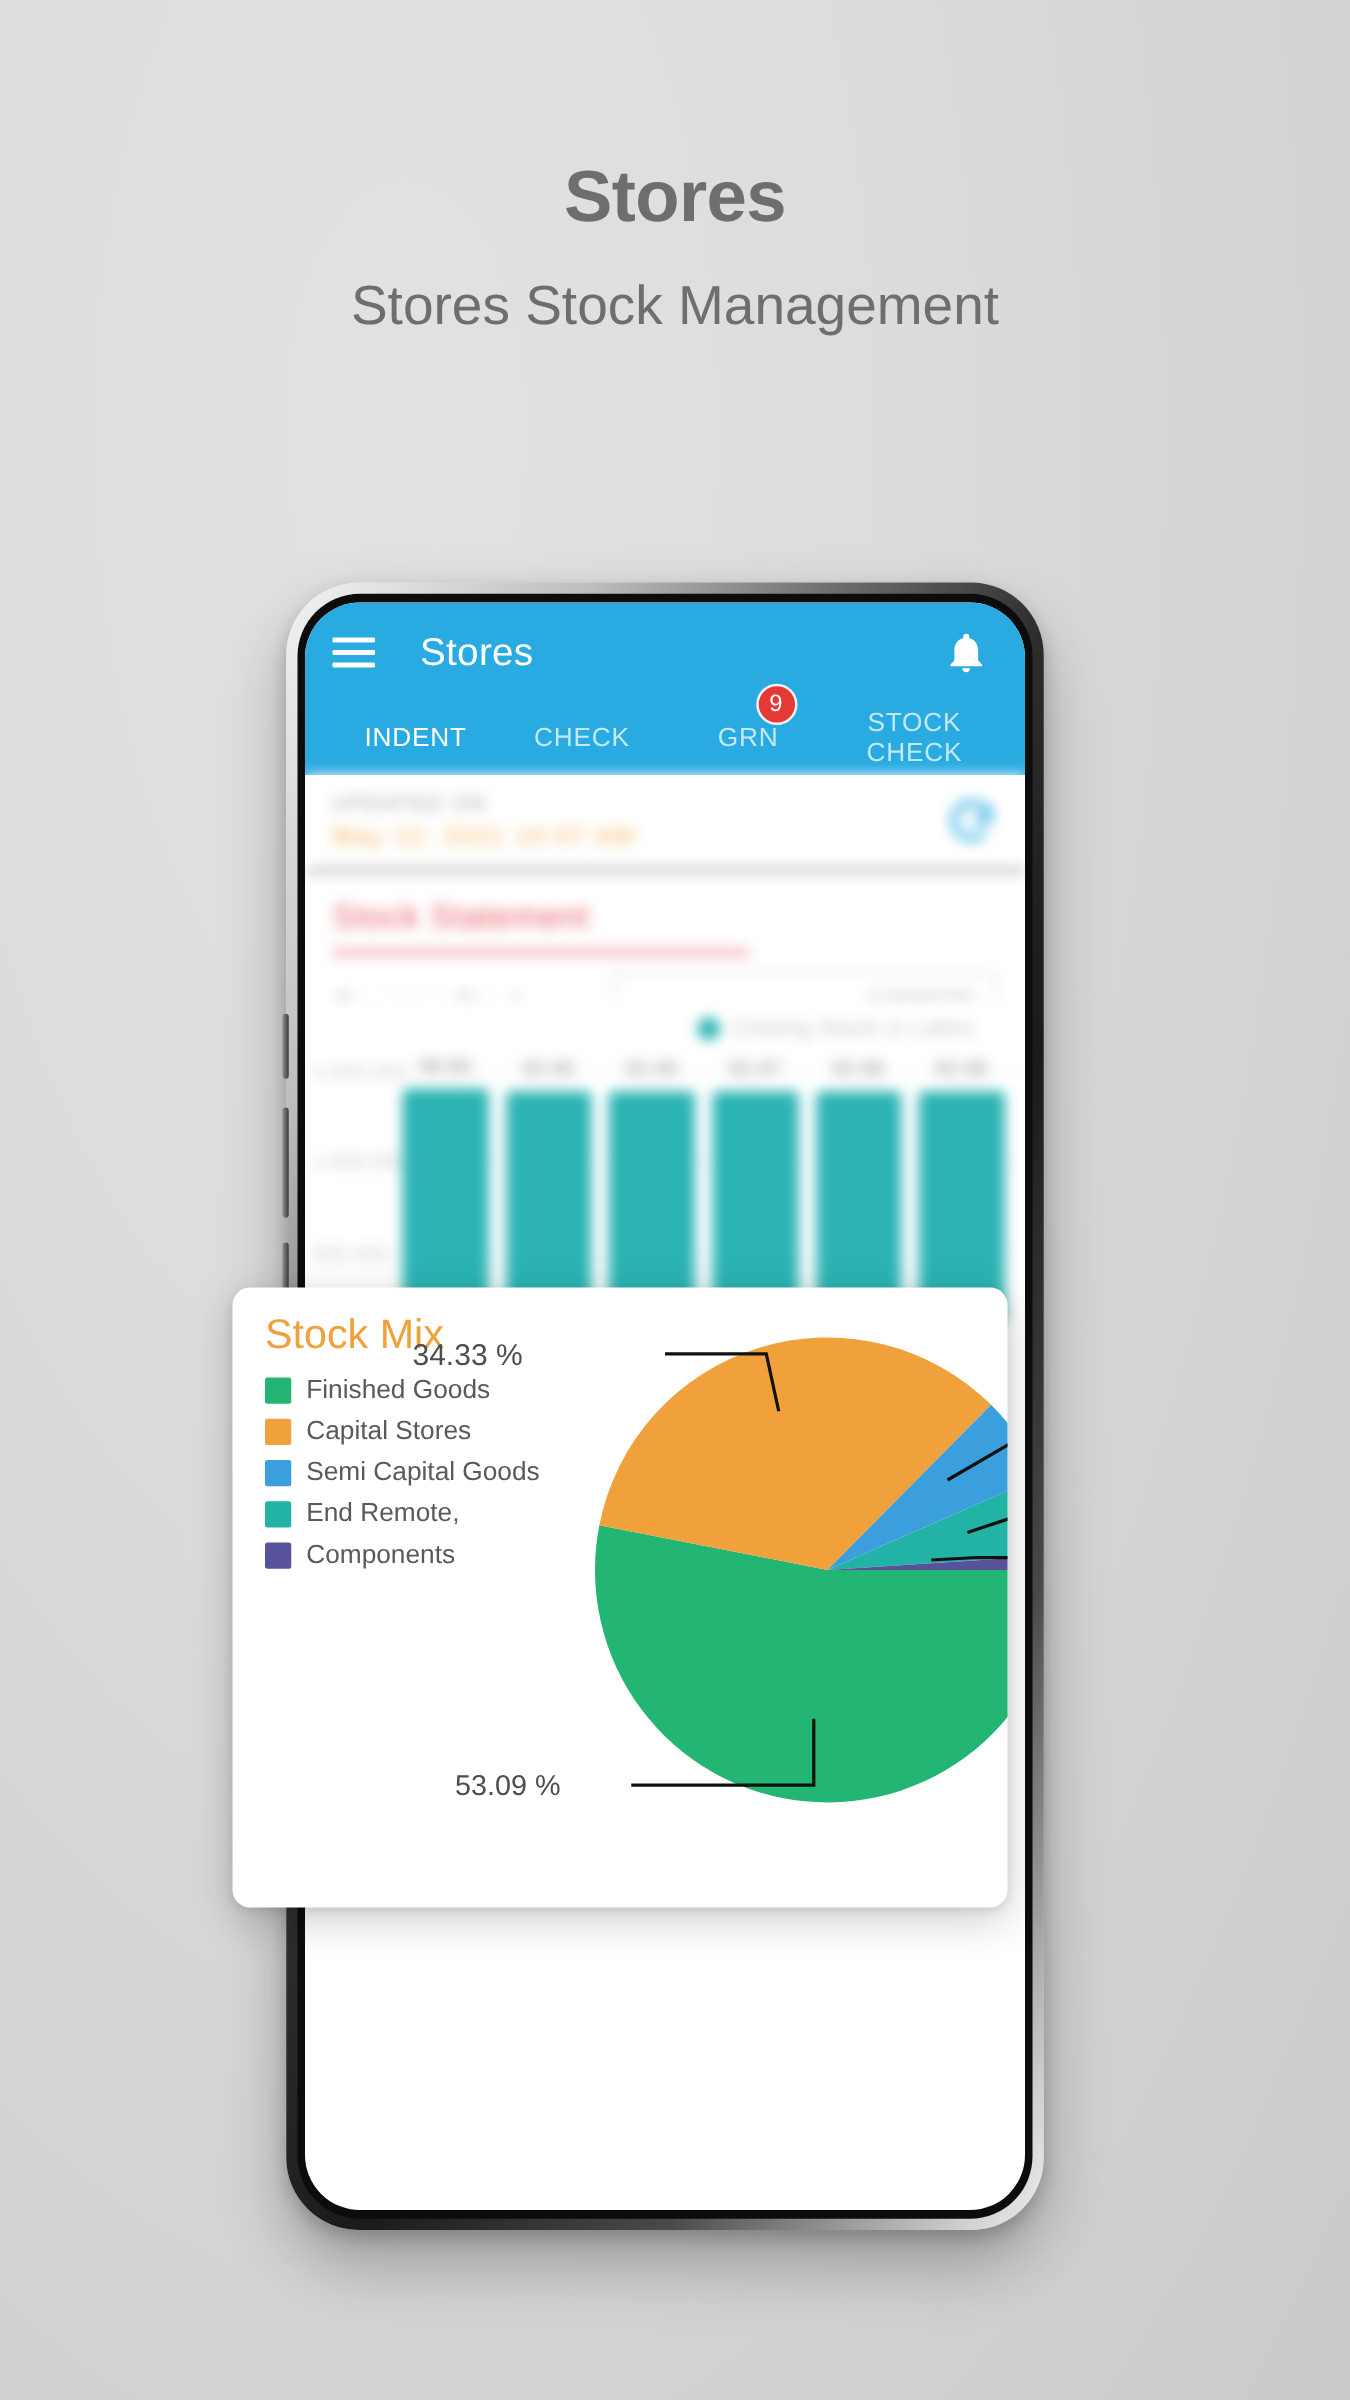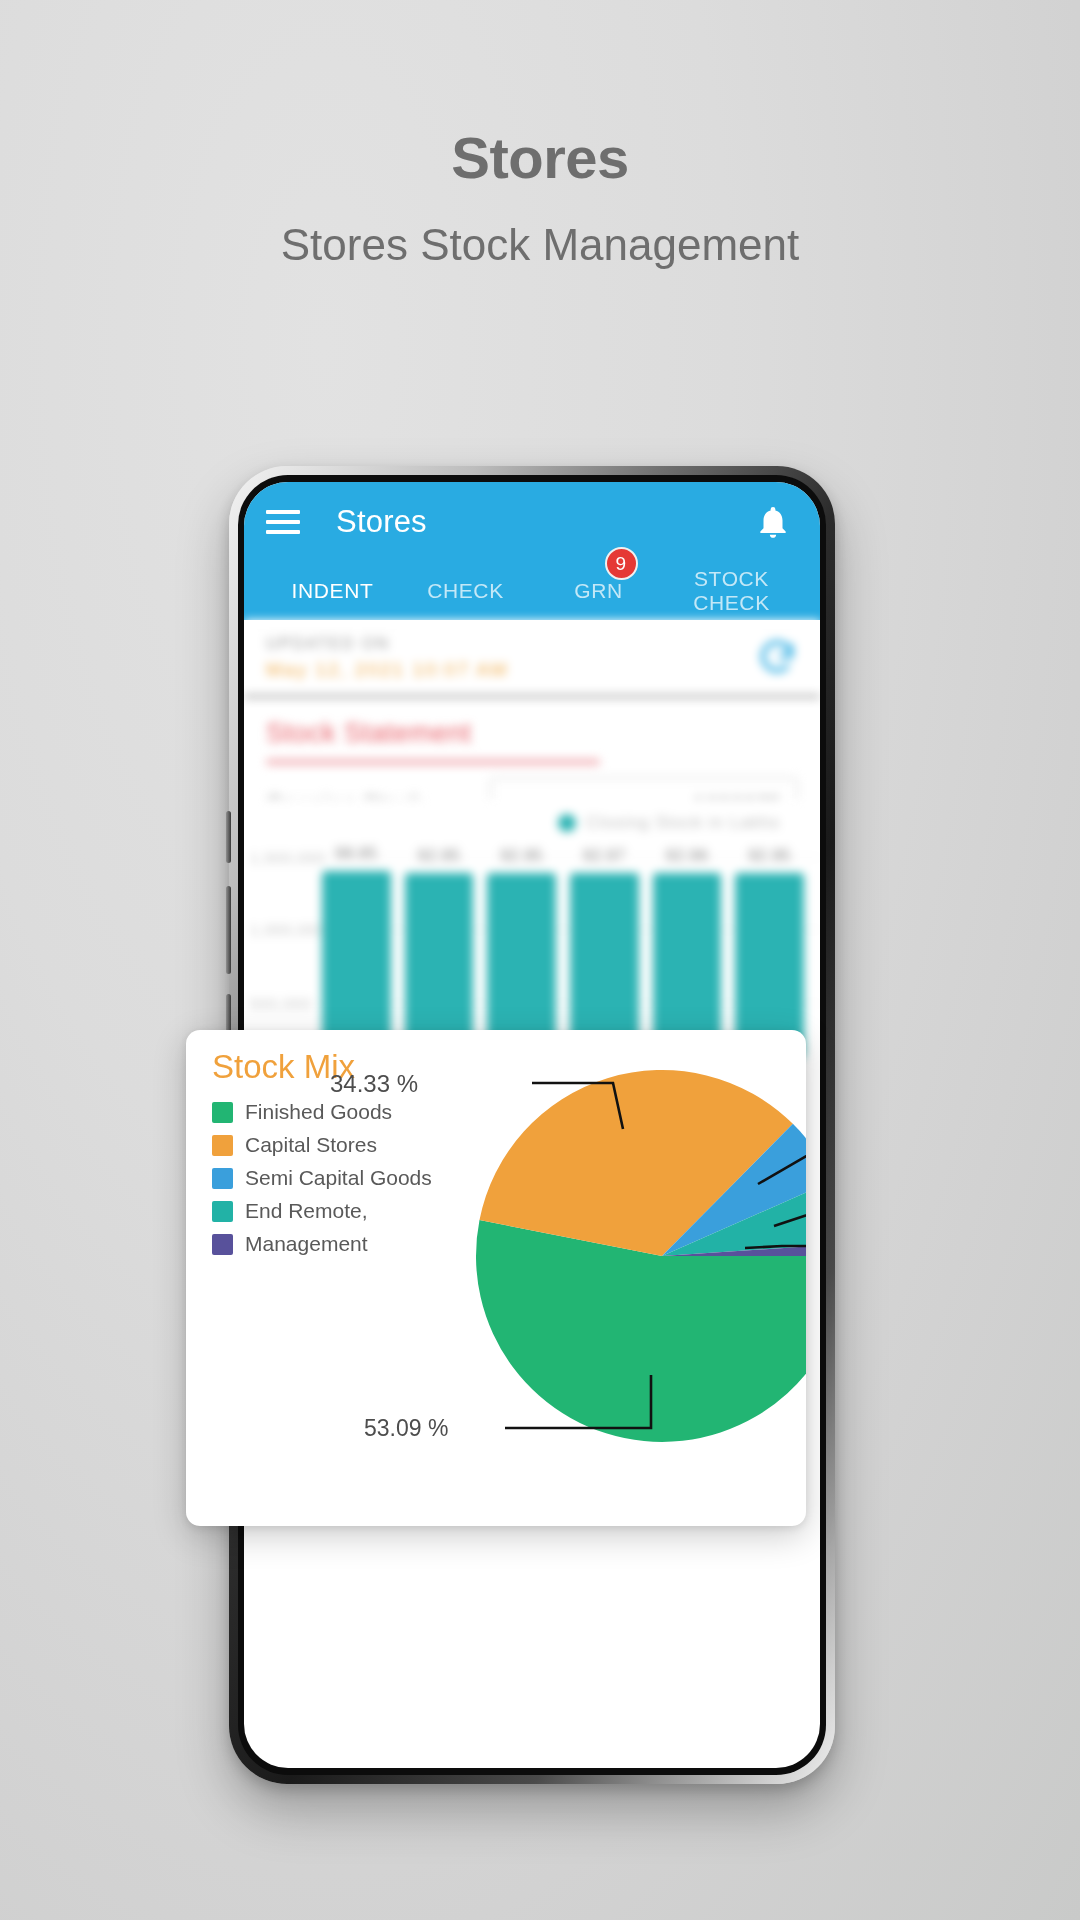--- a/index.html
+++ b/index.html
@@ -310,7 +310,7 @@
     </div>
     <div class="lg-item">
       <span class="lg-sw" style="background:#58519b"></span>
-      <span class="lg-txt">Management</span>
+      <span class="lg-txt">Components</span>
     </div>
   </div>
 

